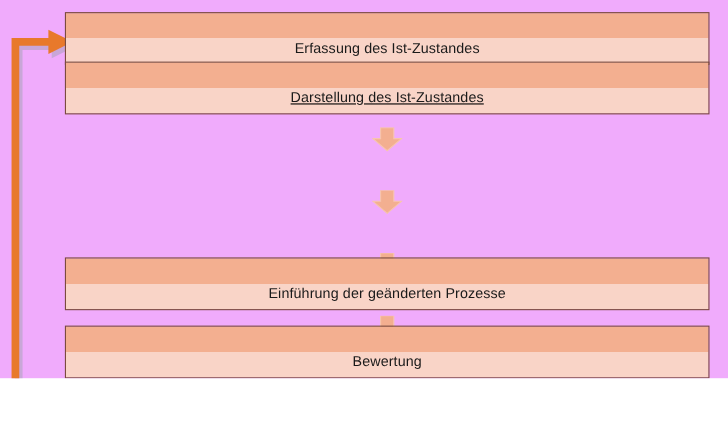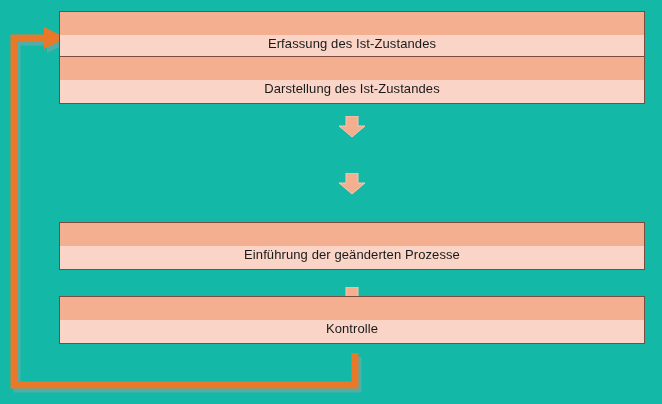--- a/index.html
+++ b/index.html
@@ -14,8 +14,8 @@
   #canvas {
     position: relative;
     width: 662px;
-    height: 404px;
-    background: #14b8a6;
+    height: 344px;
+    background: #f0abfc;
     overflow: hidden;
   }
 

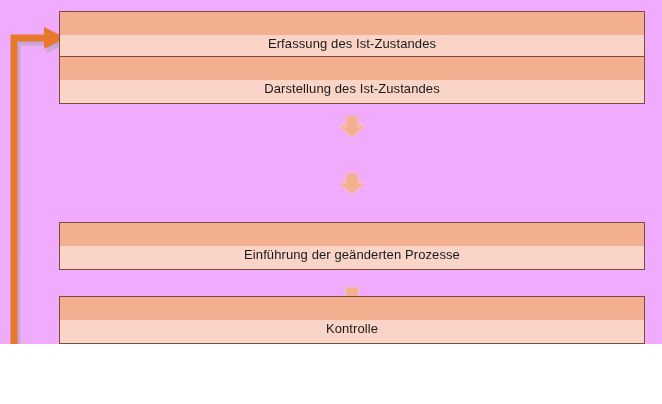--- a/index.html
+++ b/index.html
@@ -93,7 +93,7 @@
     </svg>
   </div>
 
-  <div class="process-box" style="top:56px;">
+  <div class="process-box" style="top:56px;text-decoration:underline;">
     <div class="process-label">Darstellung des Ist-Zustandes</div>
   </div>
 

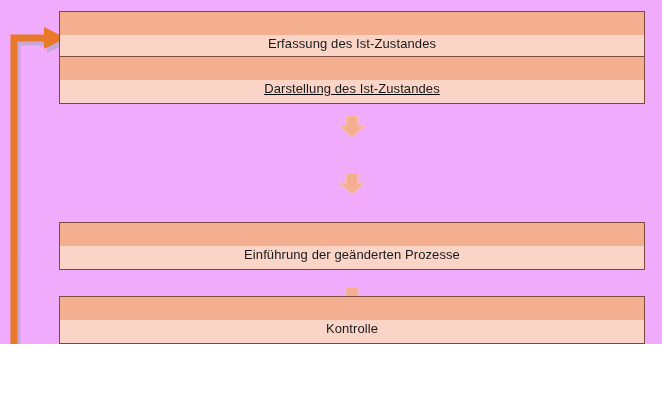--- a/index.html
+++ b/index.html
@@ -117,7 +117,7 @@
     </svg>
   </div>
 
-  <div class="process-box" style="top:222px;">
+  <div class="process-box" style="top:234px;">
     <div class="process-label">Einführung der geänderten Prozesse</div>
   </div>
 

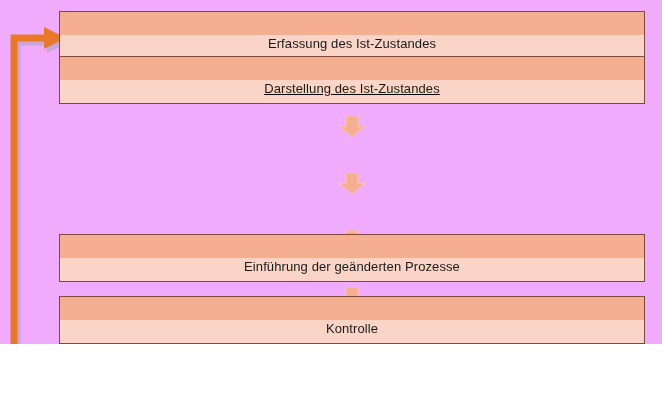--- a/index.html
+++ b/index.html
@@ -128,7 +128,7 @@
   </div>
 
   <div class="process-box" style="top:296px;">
-    <div class="process-label">Kontrolle</div>
+    <div class="process-label">Bewertung</div>
   </div>
 
 </div>

